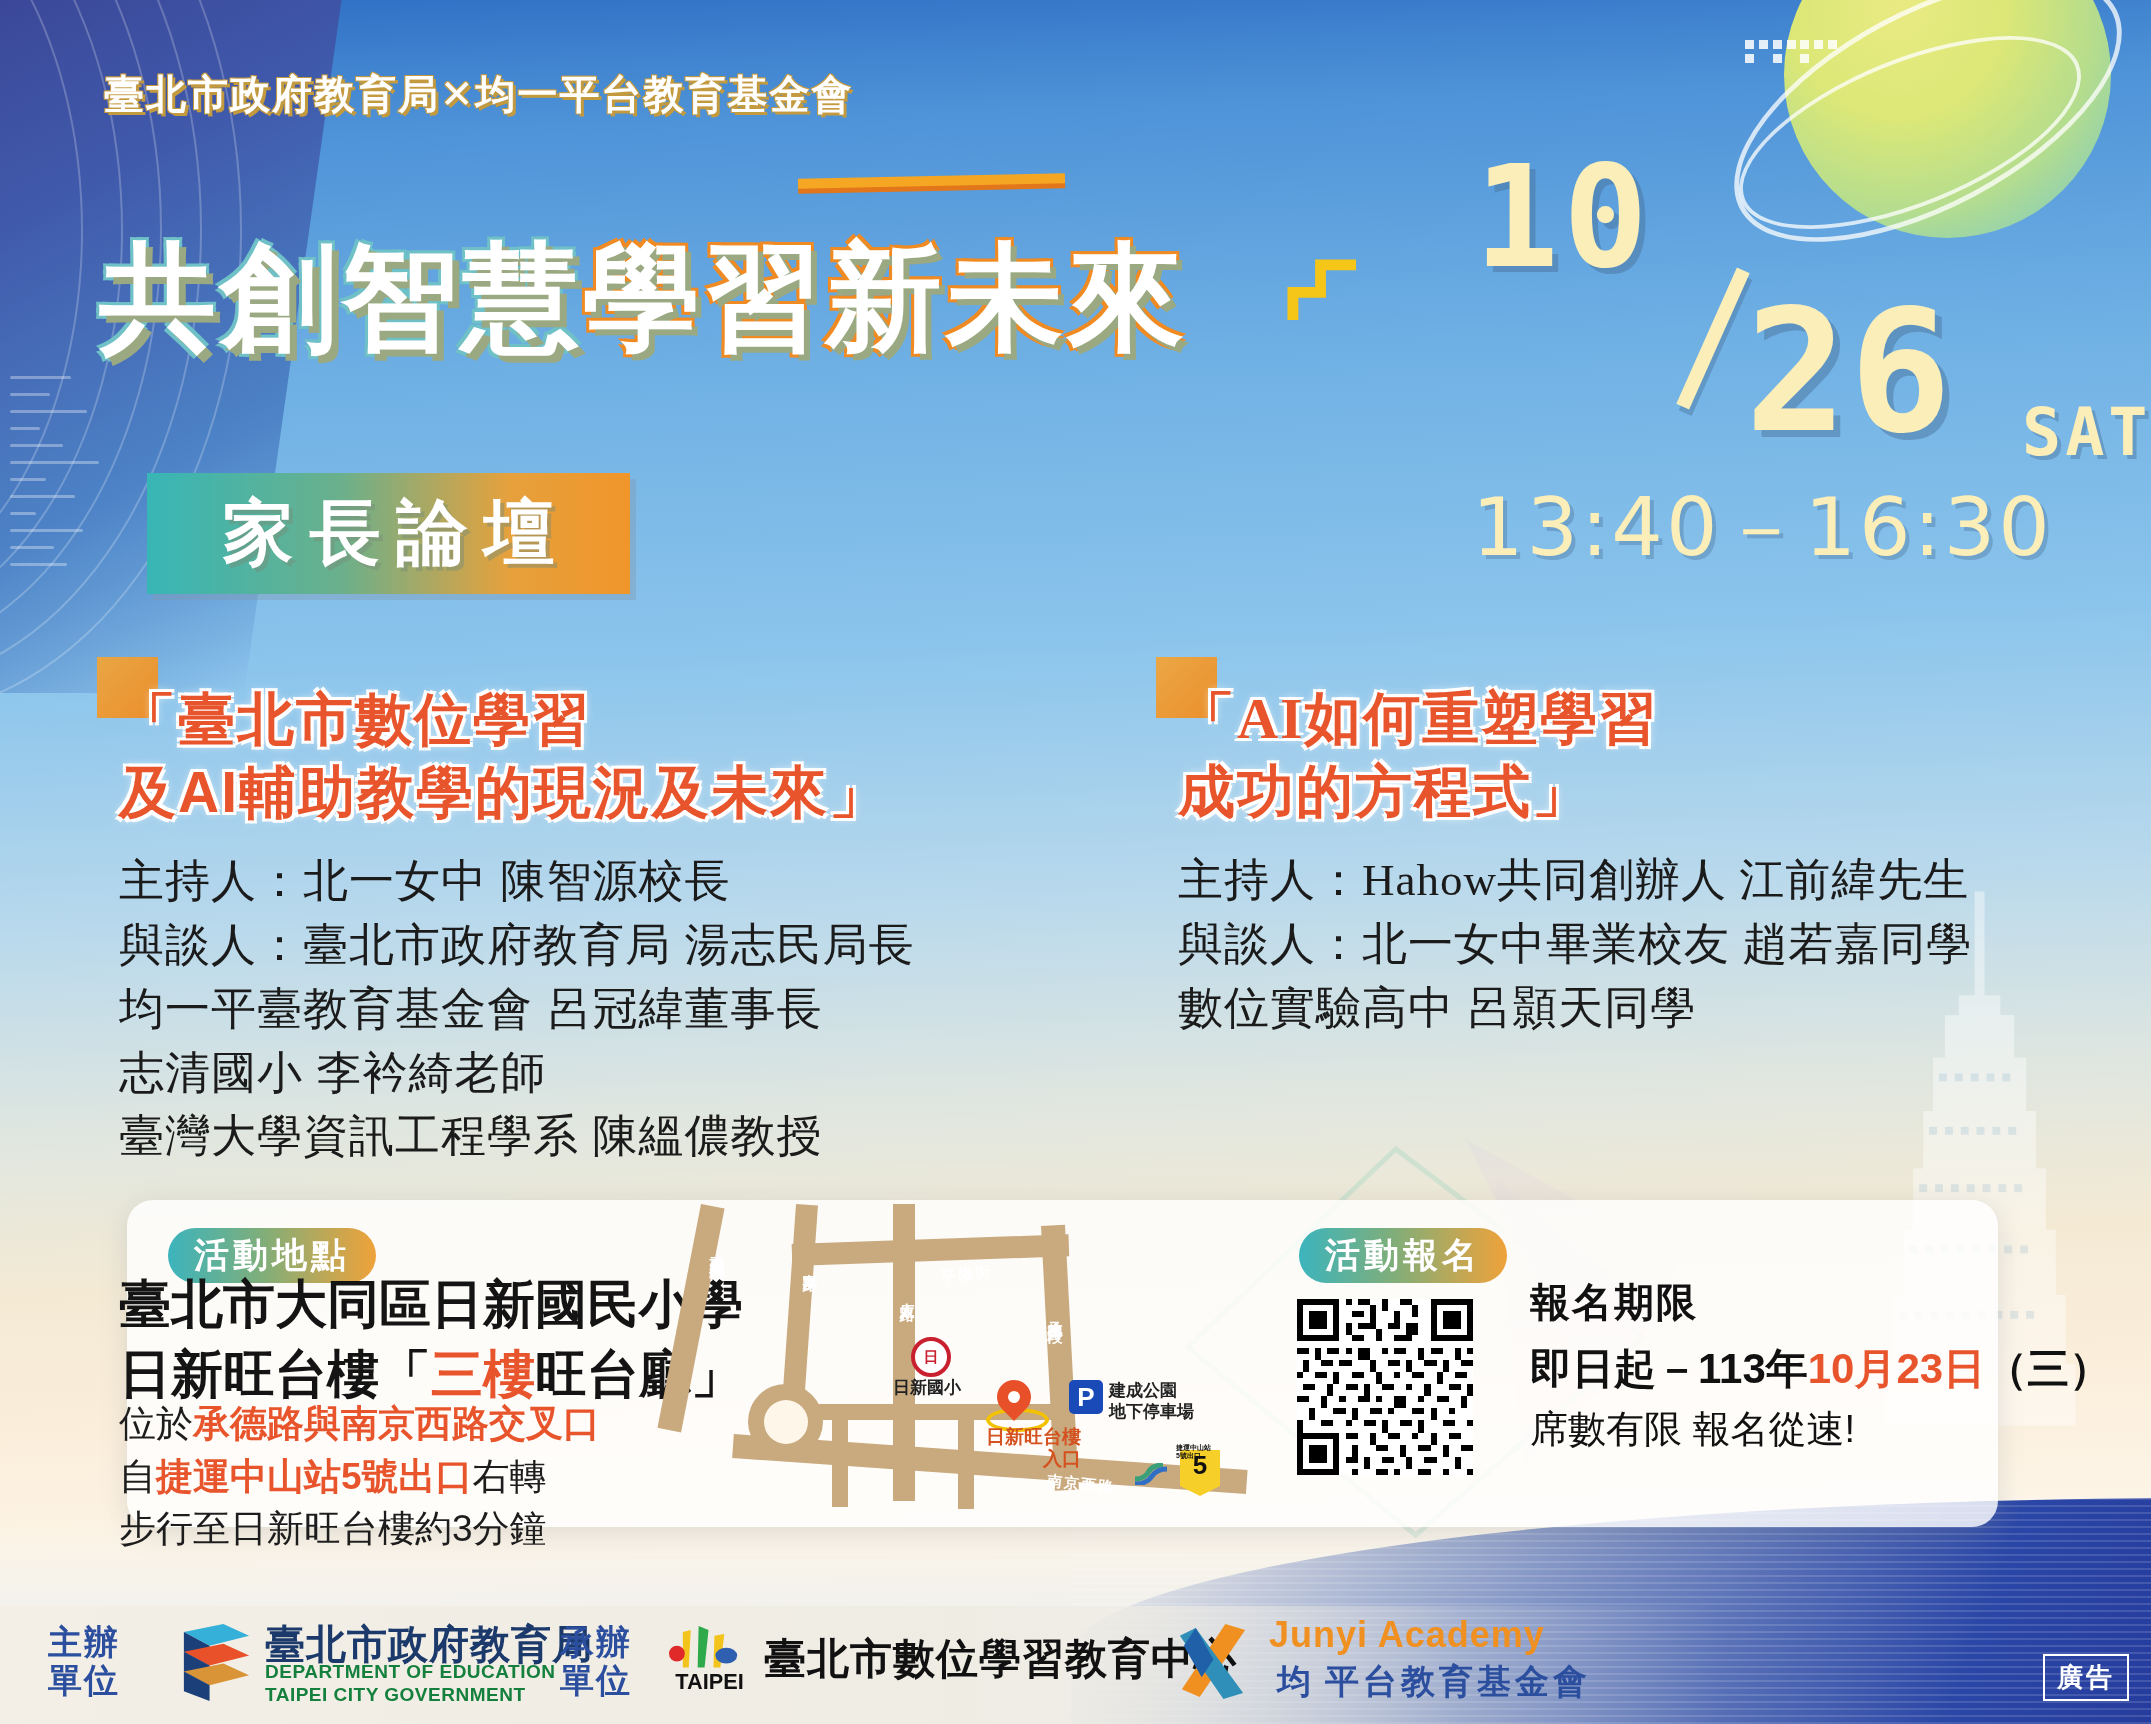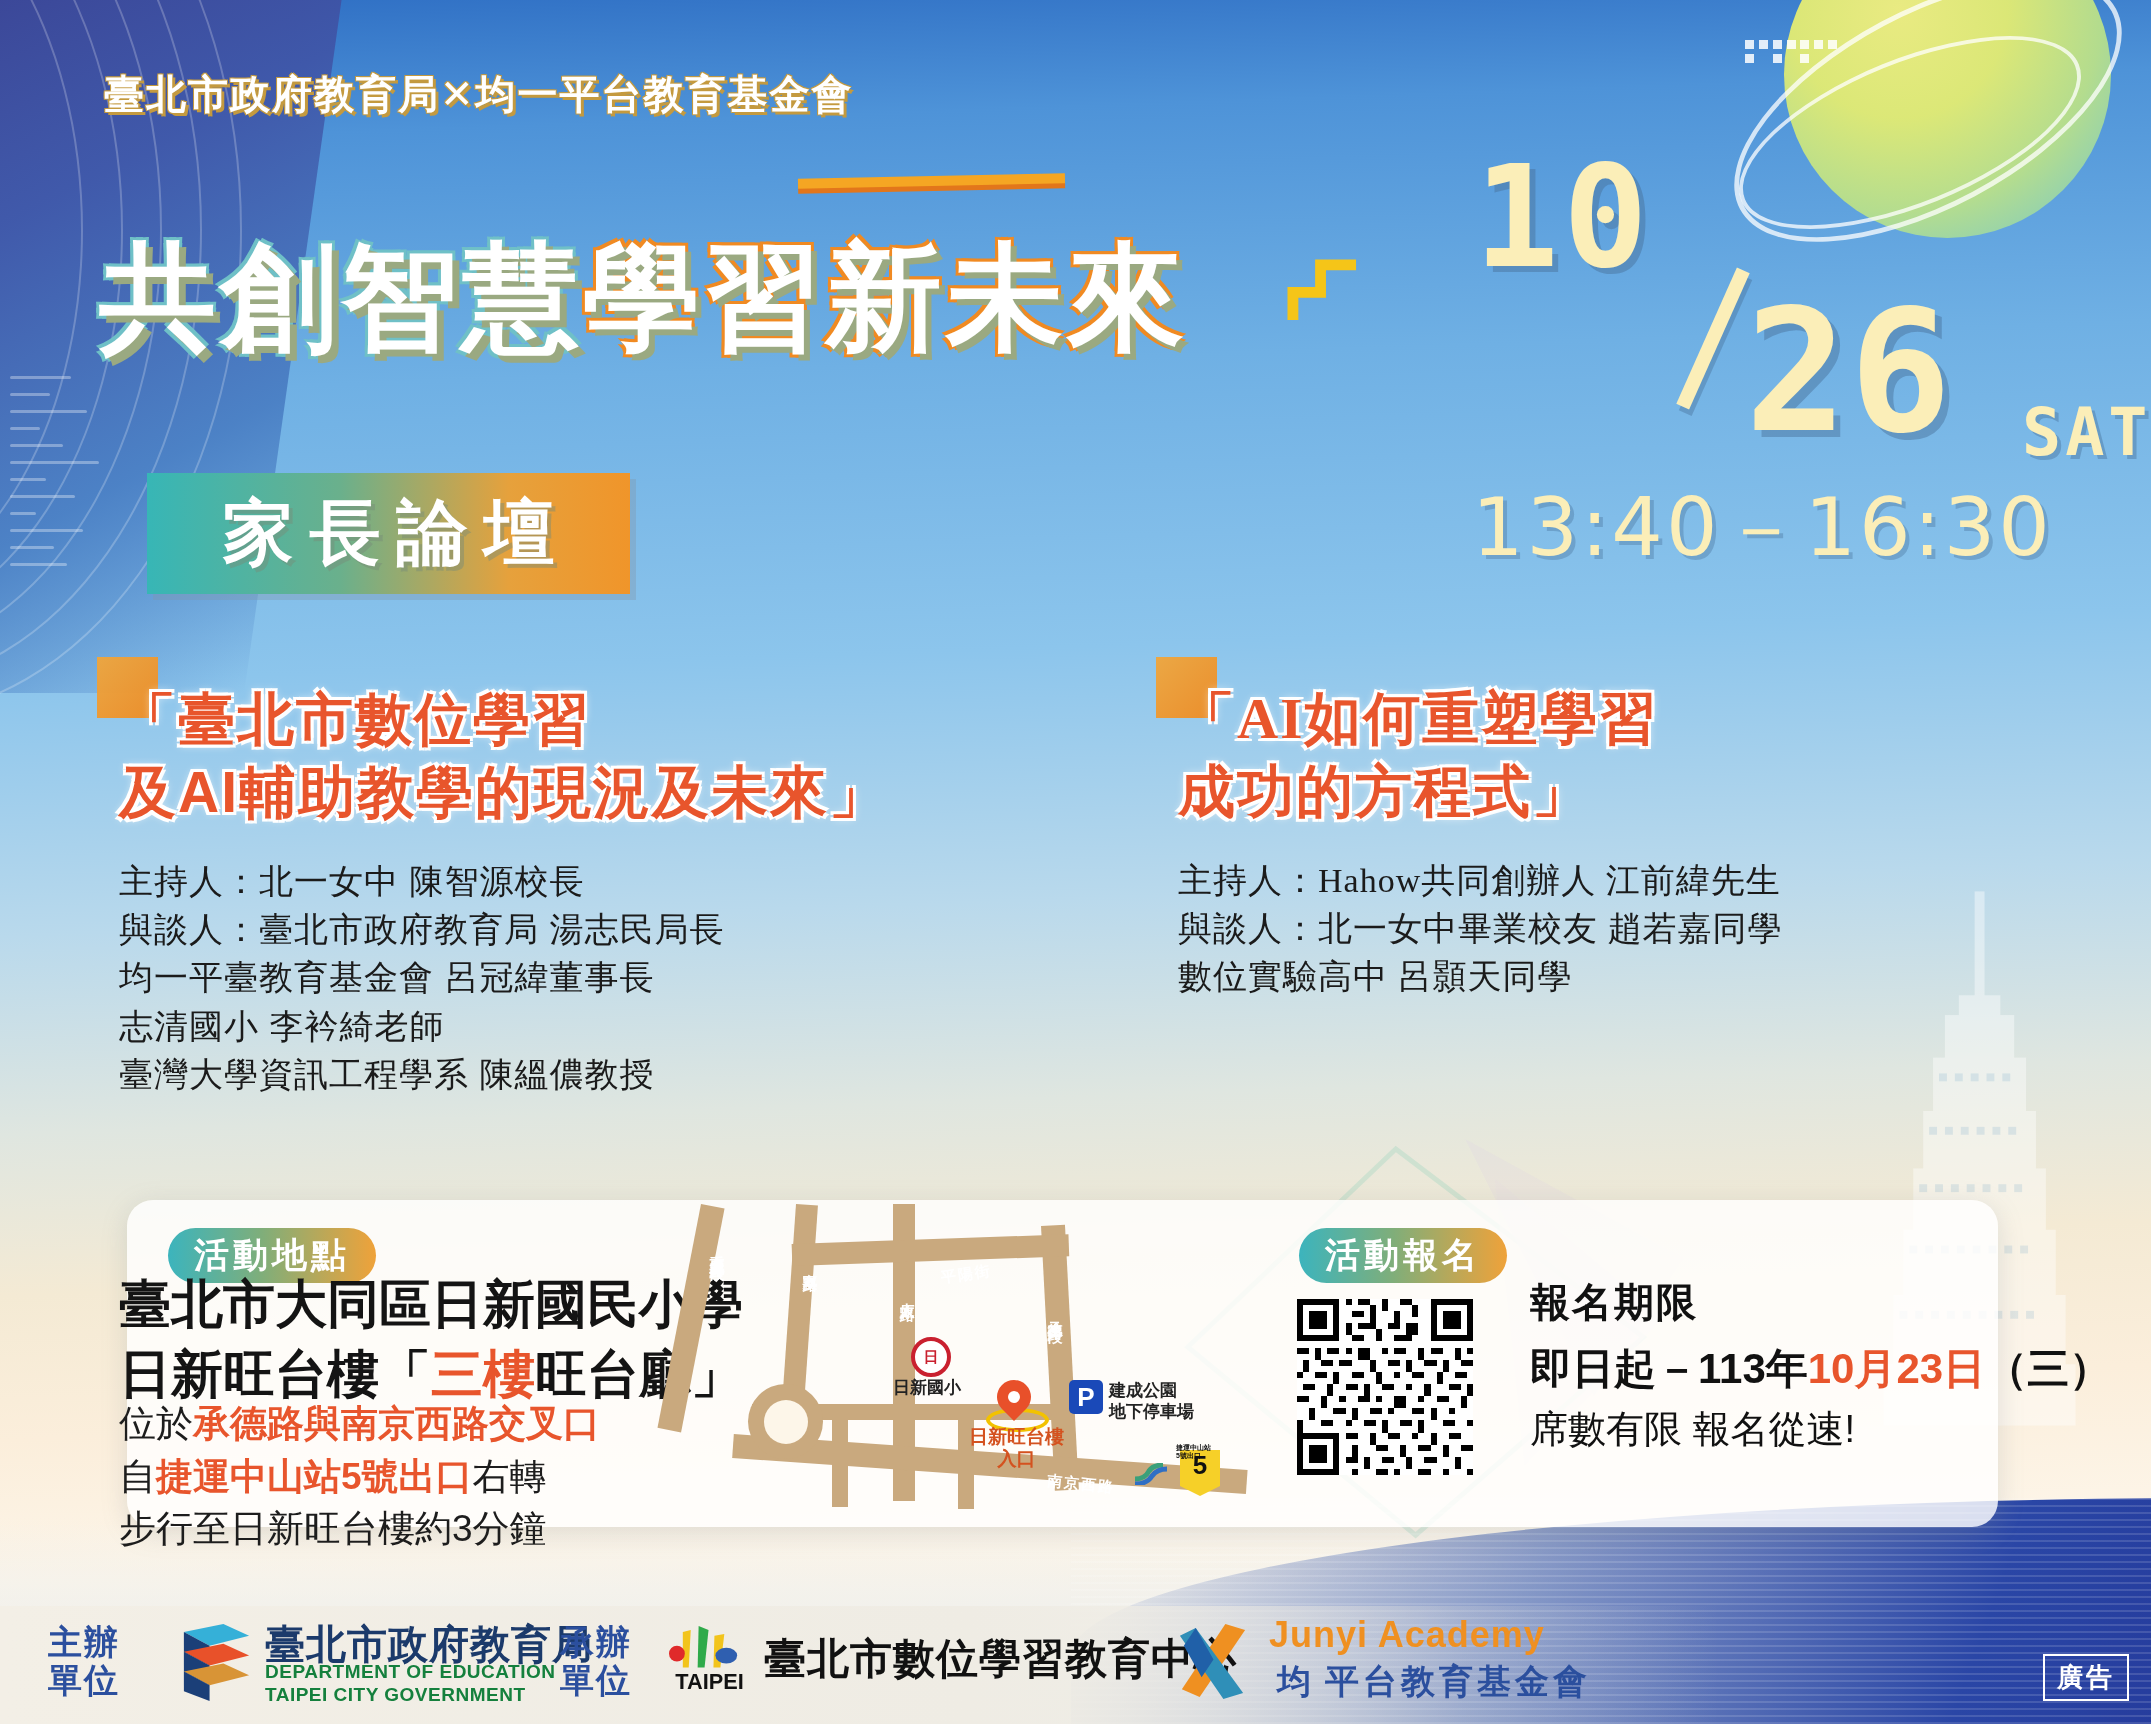--- a/index.html
+++ b/index.html
@@ -142,7 +142,7 @@
     white-space:pre-line;
   }
   .s-body{
-    margin-top:28px;font-size:34px;color:#1b1b1b;line-height:1.42;letter-spacing:1px;
+    margin-top:20px;font-size:45px;color:#1b1b1b;line-height:1.42;letter-spacing:1px;
     white-space:pre-line;font-weight:500;
   }
 

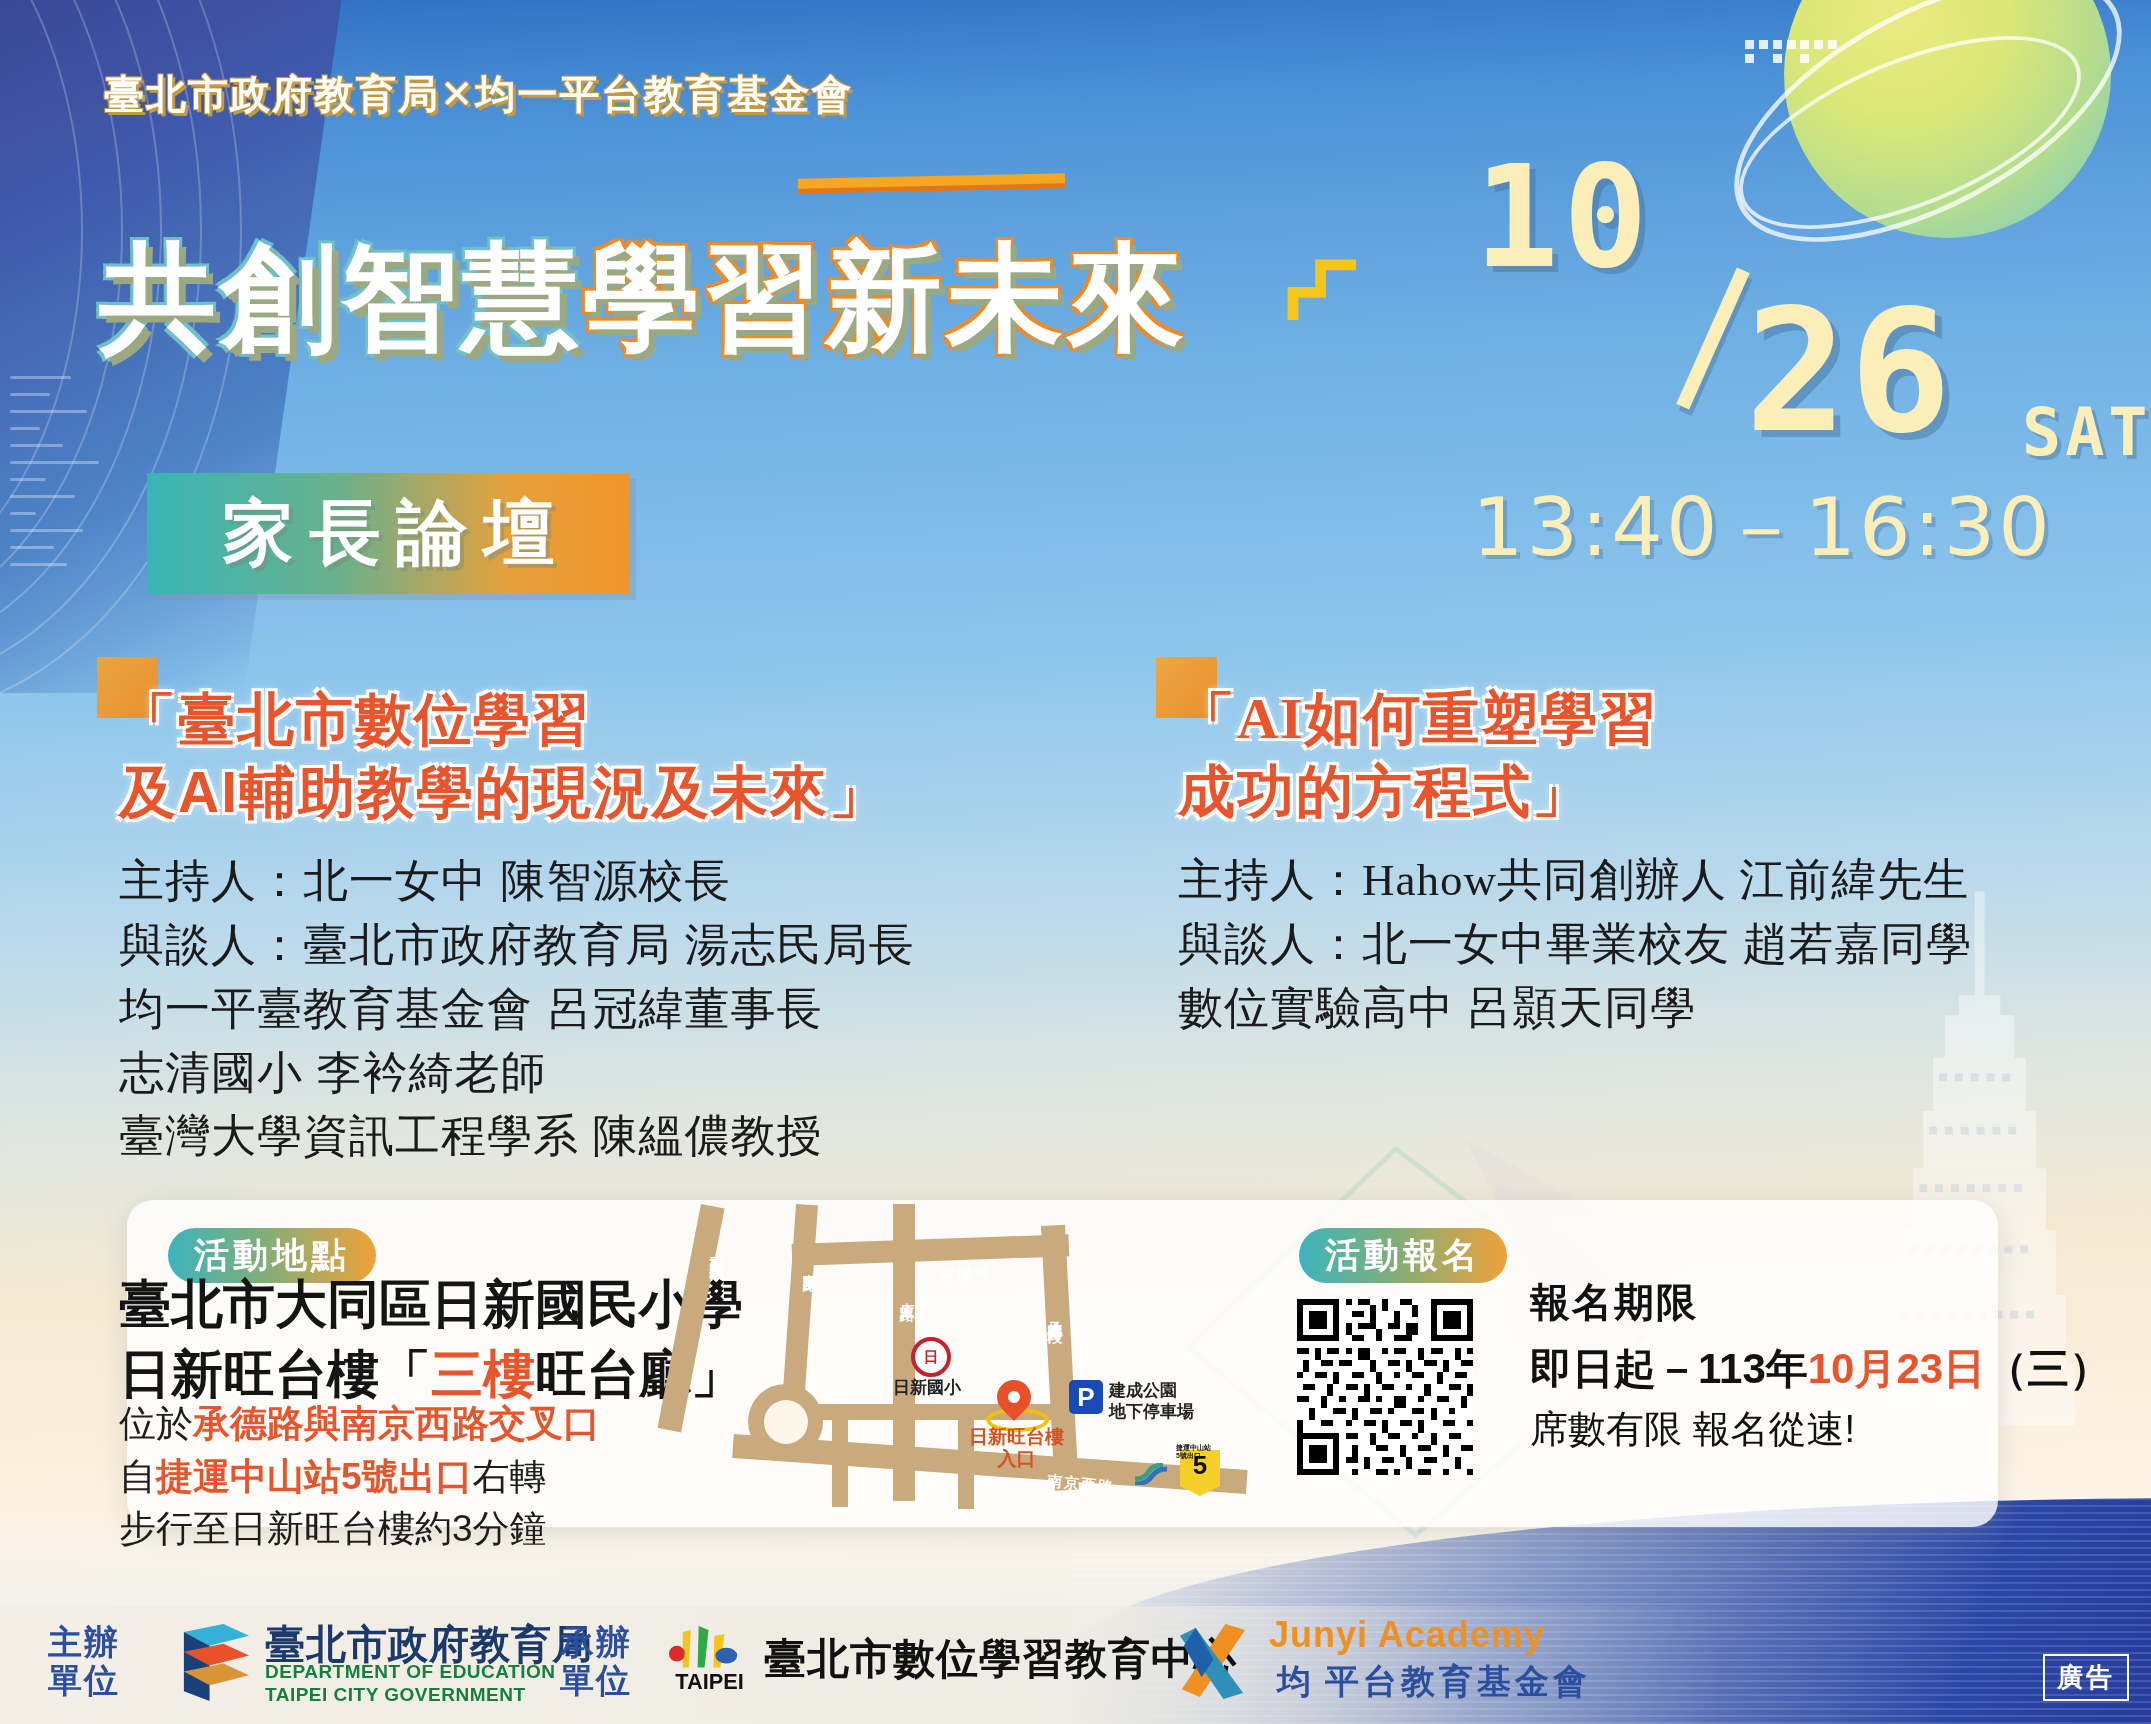--- a/index.html
+++ b/index.html
@@ -174,7 +174,7 @@
   .map-lbl{position:absolute;color:#fff;font-size:15px;font-weight:700;letter-spacing:2px;}
   .map-lbl.v{writing-mode:vertical-rl;}
   .map-dark{position:absolute;color:#222;font-size:17px;font-weight:700;}
-  .map-orange{position:absolute;color:#d4521f;font-size:19px;font-weight:800;text-align:center;line-height:1.15;}
+  .map-orange{position:absolute;color:#d4521f;font-size:19px;font-weight:800;text-align:right;line-height:1.15;}
   .pmark{
     position:absolute;width:34px;height:34px;background:#1a49b8;border-radius:5px;
     color:#fff;font-weight:800;font-size:26px;display:flex;align-items:center;justify-content:center;

